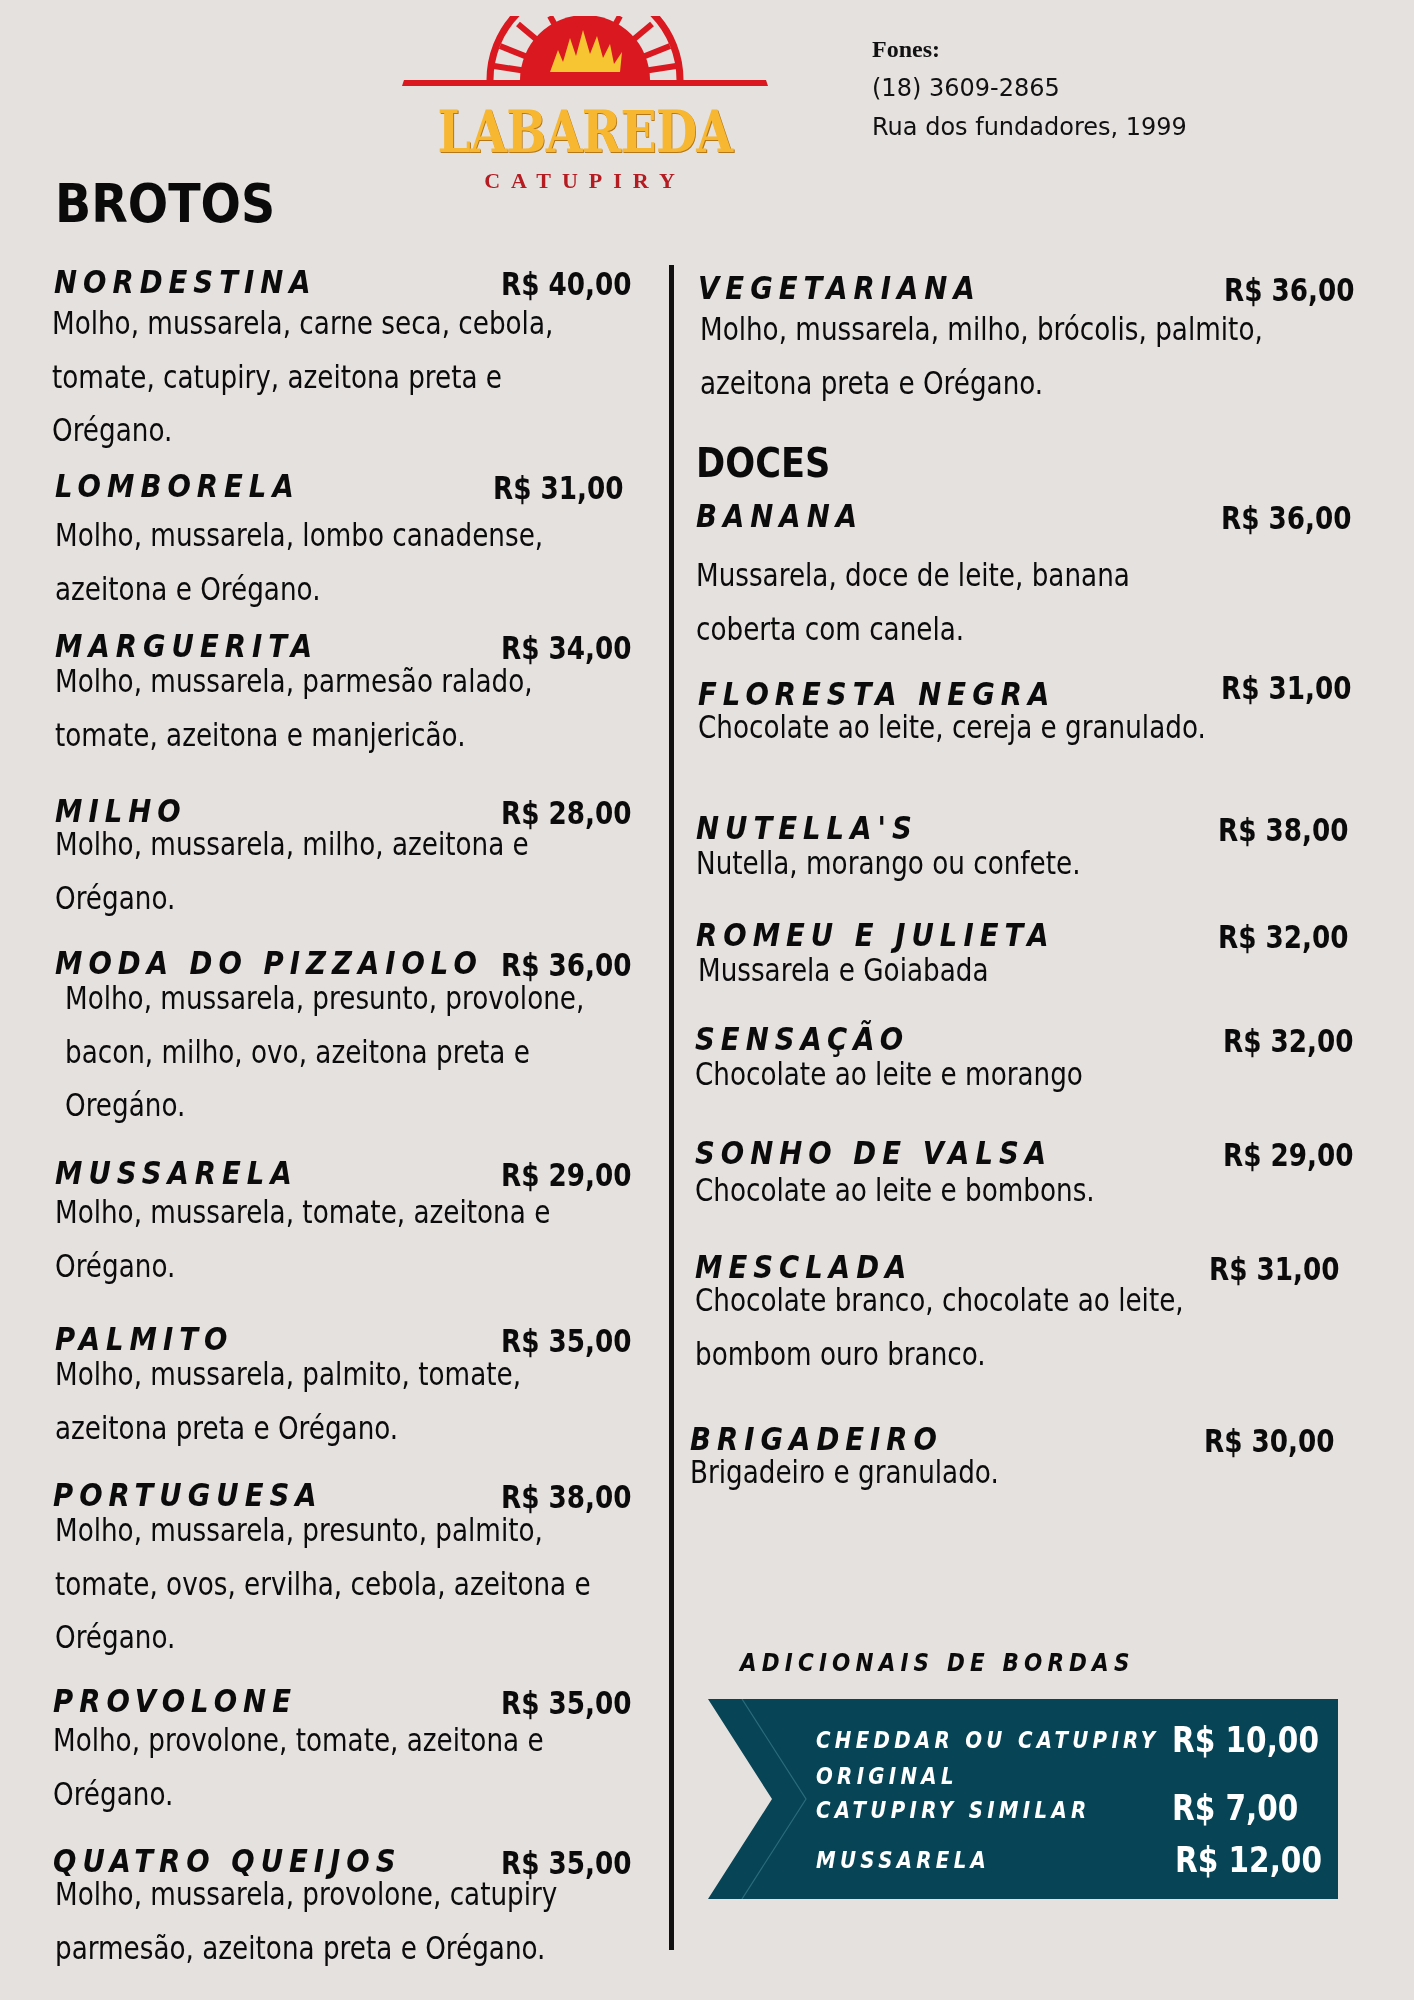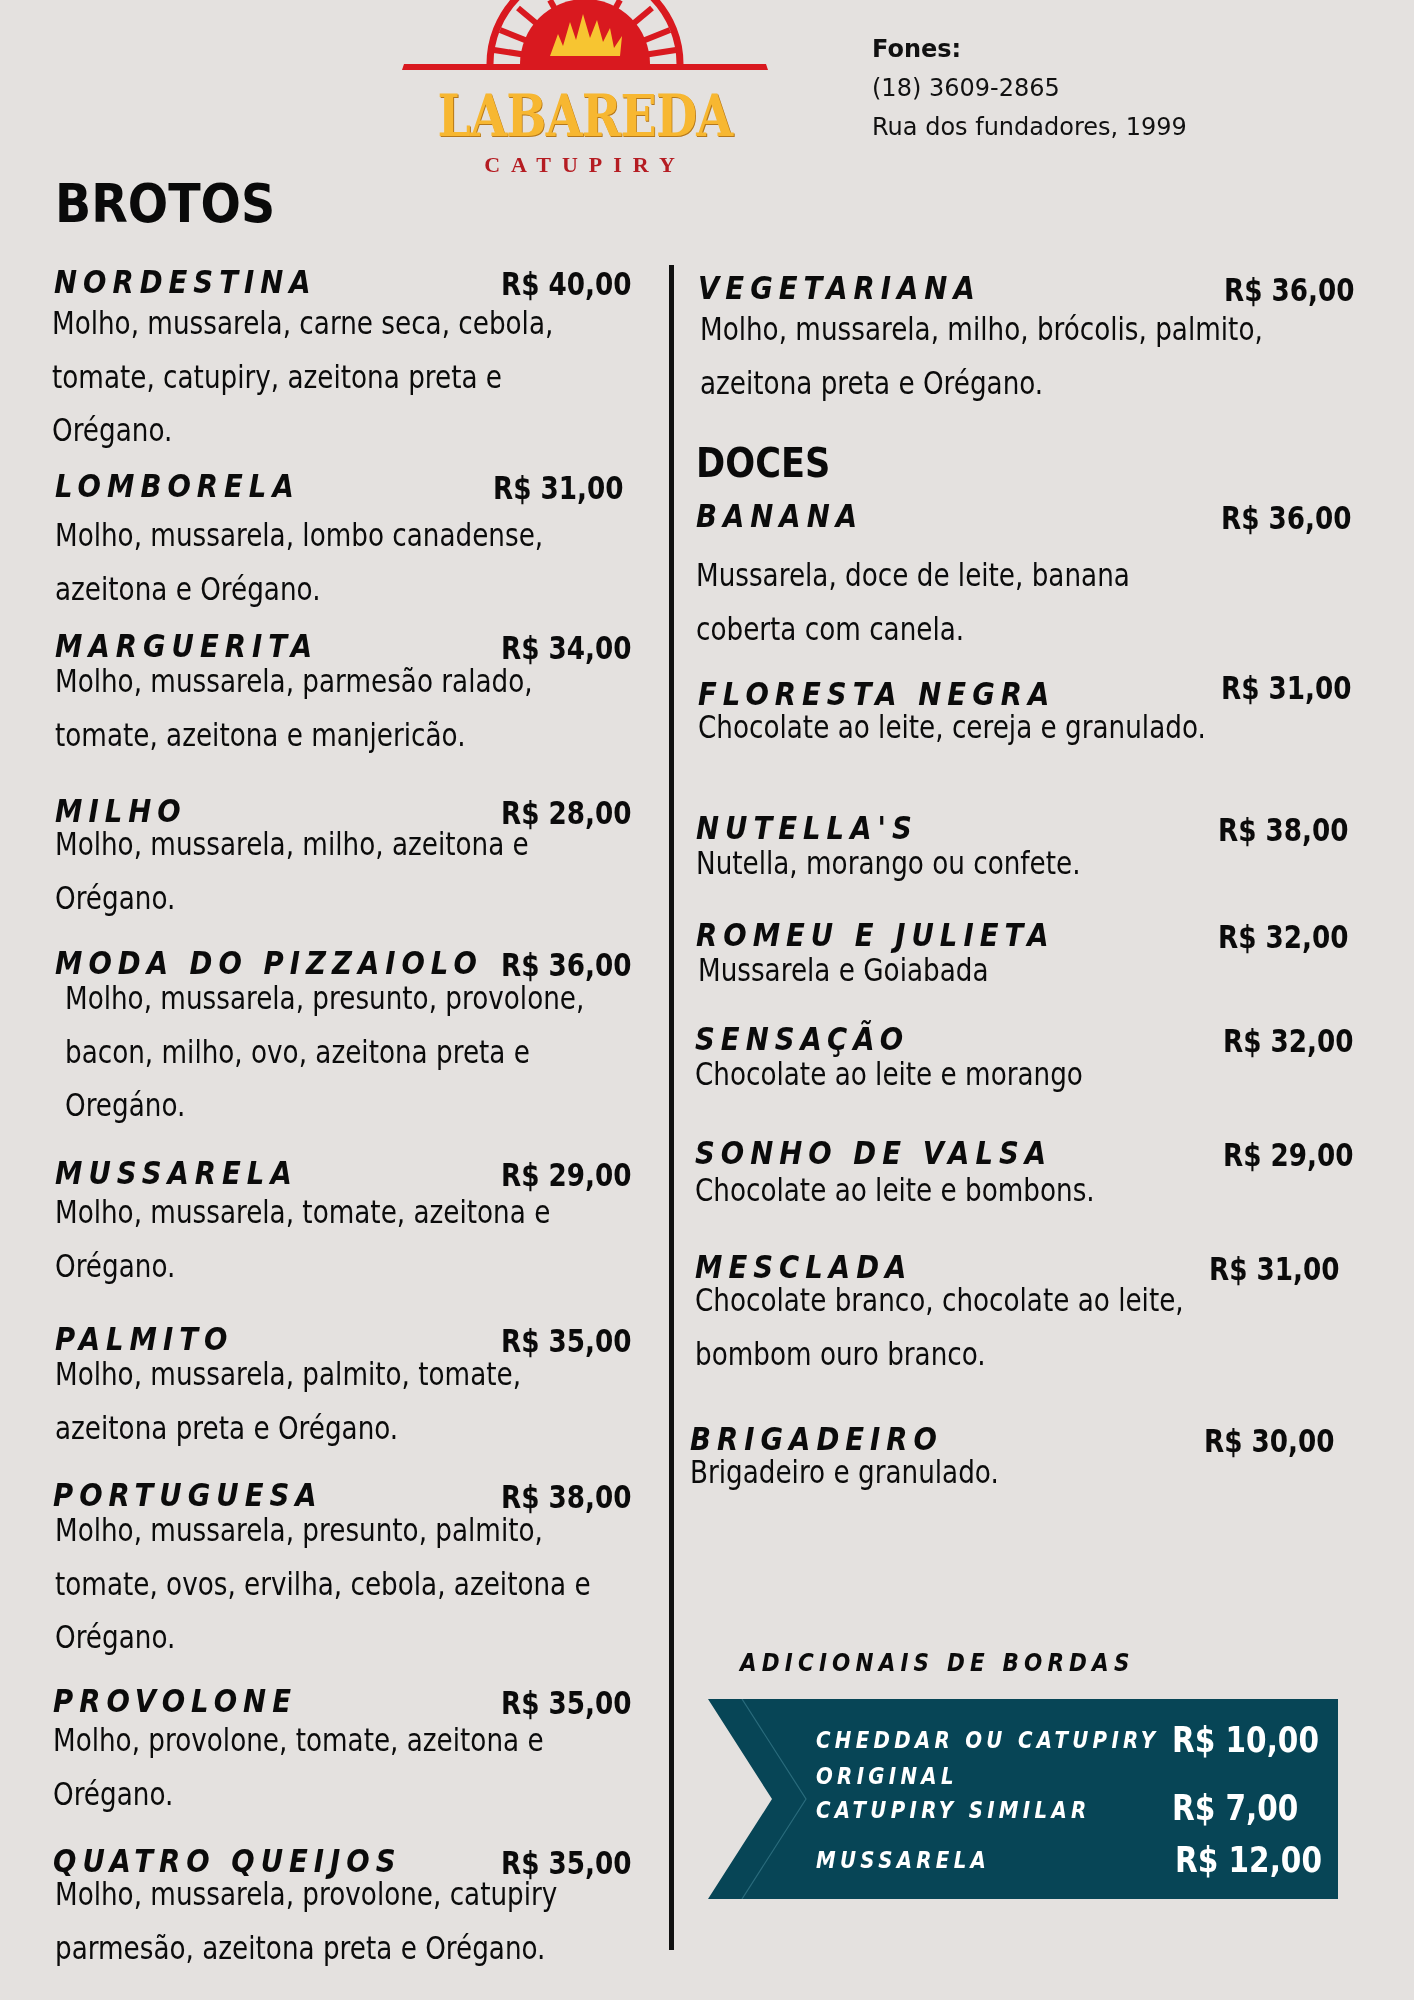--- a/index.html
+++ b/index.html
@@ -33,7 +33,7 @@
 
     
     .contact { left: 872px; top: 30px; width: 360px; font-family: "DejaVu Sans", sans-serif; font-size: 24px; line-height: 39px; color: #111; }
-    .contact .lbl { font-weight: bold; }
+    .contact .lbl { font-weight: bold; font-family: Liberation Serif, serif; }
 
     
     .section-title { font-family: "DejaVu Sans", sans-serif; font-weight: bold; color: #0a0a0a; transform: scaleX(0.88); transform-origin: left; }

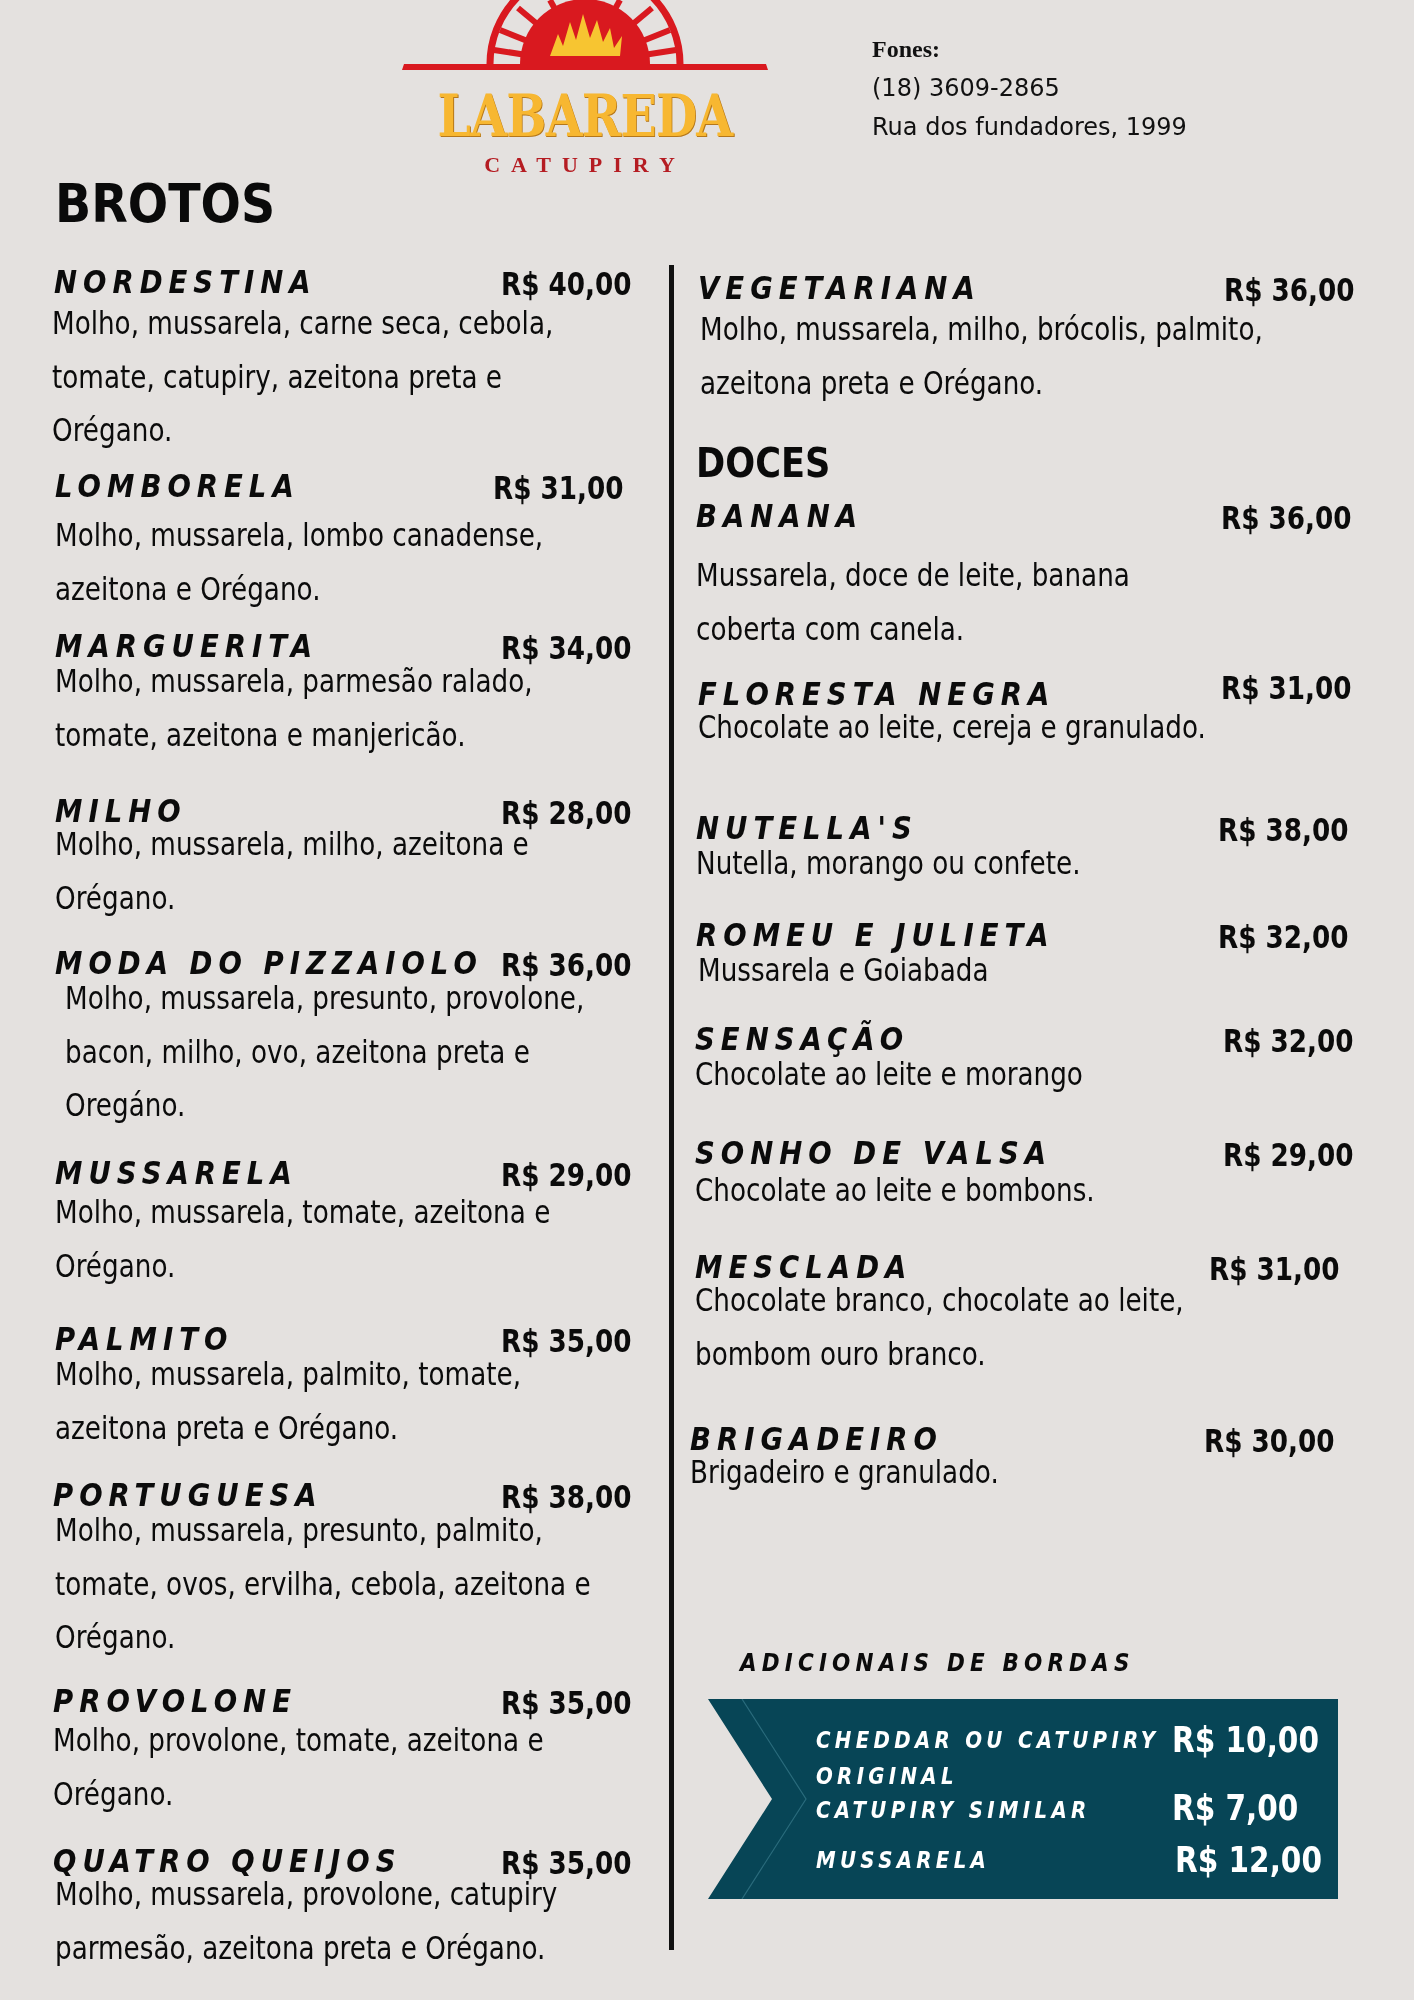--- a/index.html
+++ b/index.html
@@ -13,7 +13,7 @@
     .abs { position: absolute; }
 
     
-    .logo { left: 400px; top: 0; width: 370px; height: 180px; }
+    .logo { left: 400px; top: 16px; width: 370px; height: 180px; }
     .logo svg { position: absolute; left: 0; top: 0; }
     .logo-word {
       position: absolute; left: 0; width: 370px; top: 82px;

